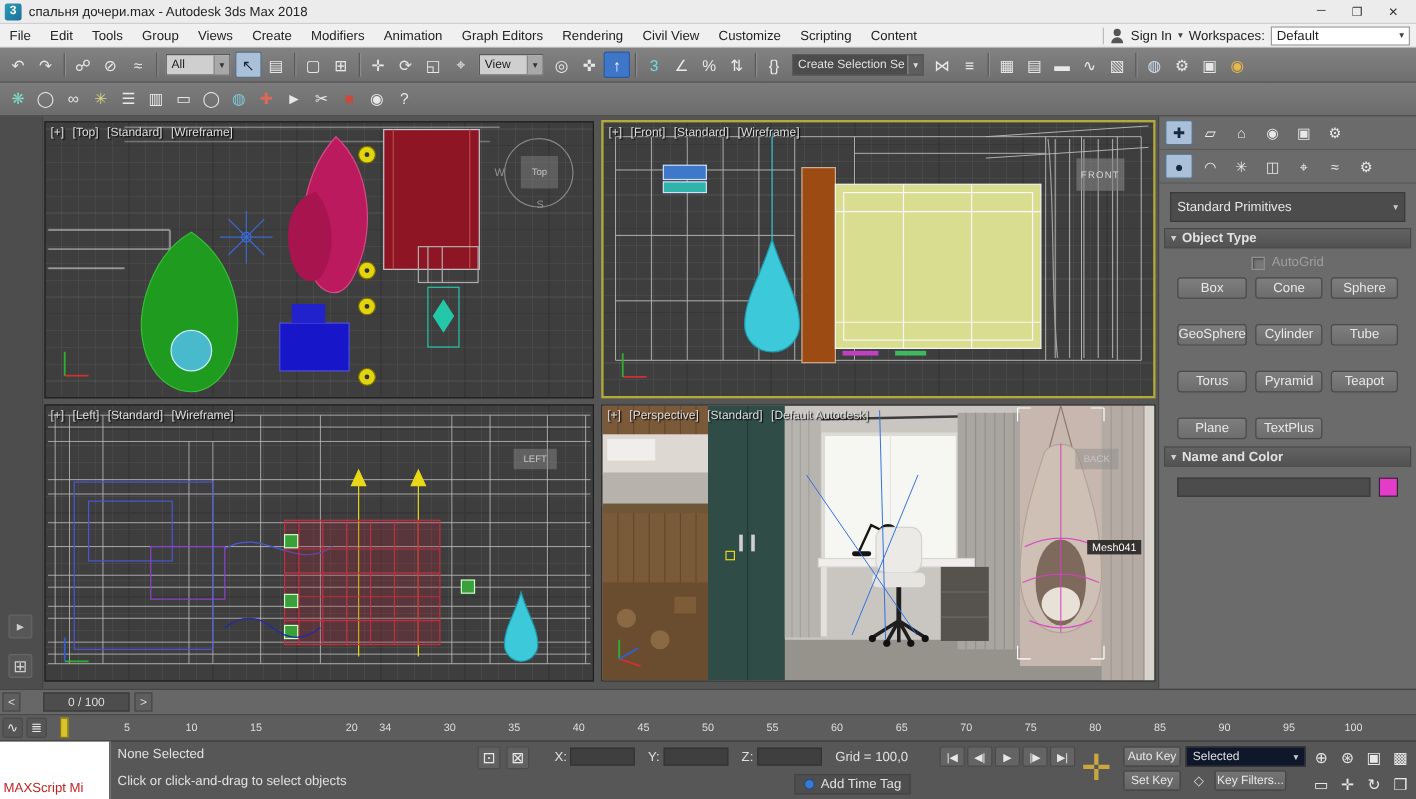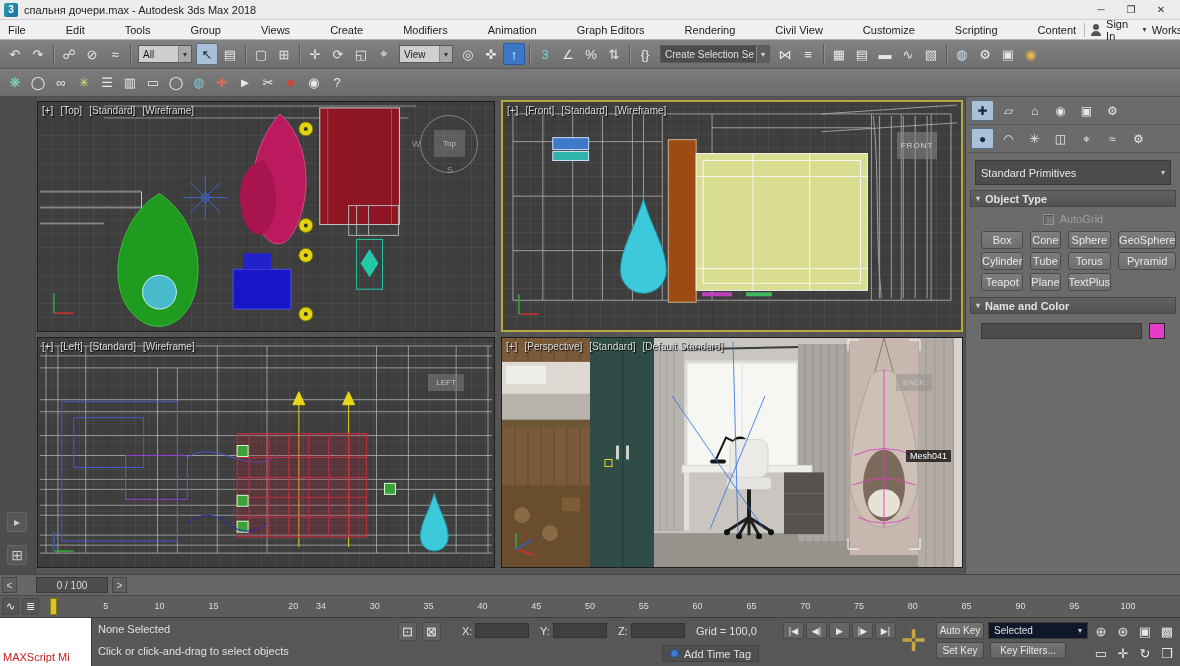--- a/index.html
+++ b/index.html
@@ -15,7 +15,7 @@
 
   
   #menubar { height:20px; background:#f0f0f0; display:flex; align-items:center; font-size:11px; color:#222; border-bottom:1px solid #b5b5b5; }
-  #menus { display:flex;gap:24px; }
+  #menus { display:flex; }
   .menu-item { padding:3px 8px; white-space:nowrap; }
   #menubar-right { margin-left:auto; display:flex; align-items:center; gap:5px; padding-right:5px; }
   .mb-sep { width:1px; height:14px; background:#bbb; }

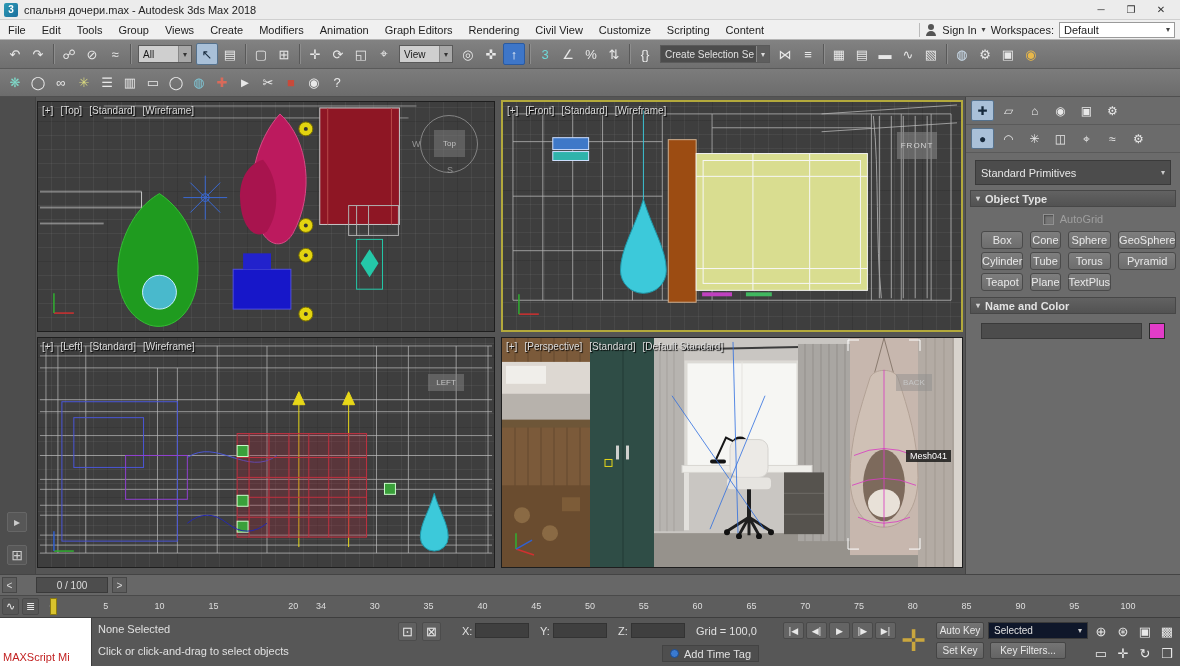--- a/index.html
+++ b/index.html
@@ -77,7 +77,7 @@
   .roll-caret { font-size:8px; color:#cfcfcf; }
   .autogrid { display:flex; align-items:center; gap:6px; justify-content:center; color:#9f9f9f; margin:6px 0 2px; font-size:11px; }
   .cb { width:11px; height:11px; background:#777; border:1px solid #919191; box-shadow:inset 1px 1px 2px rgba(0,0,0,0.4); }
-  #obj-buttons { display:grid; grid-template-columns:1fr 1fr 1fr 1fr; gap:3px 7px; margin:6px 15px; }
+  #obj-buttons { display:grid; grid-template-columns:1fr 1fr 1fr; gap:21px 7px; margin:6px 15px; }
   .cp-btn { height:18px; background:linear-gradient(#7e7e7e,#6d6d6d); border:1px solid #4a4a4a; border-radius:3px; color:#e8e8e8; font-size:11px; display:flex; align-items:center; justify-content:center; cursor:default; }
   .namecolor { display:flex; gap:7px; margin:9px 15px; align-items:center; }
   .name-field { flex:1; height:16px; background:#4c4c4c; border:1px solid #3a3a3a; }

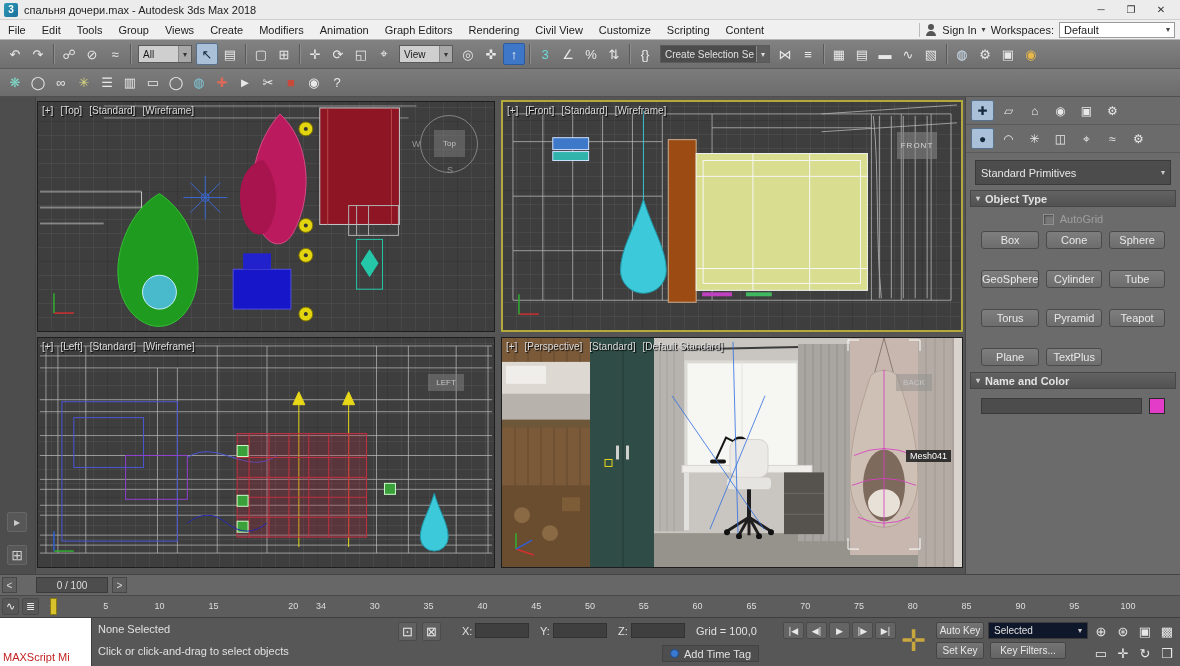--- a/index.html
+++ b/index.html
@@ -494,7 +494,7 @@
         <span>[+]</span>
         <span>[Perspective]</span>
         <span>[Standard]</span>
-        <span>[Default Standard]</span>
+        <span>[Default Autodesk]</span>
       </div>
       <div class="vc-ghost">BACK</div>
       <div class="mesh-label">Mesh041</div>

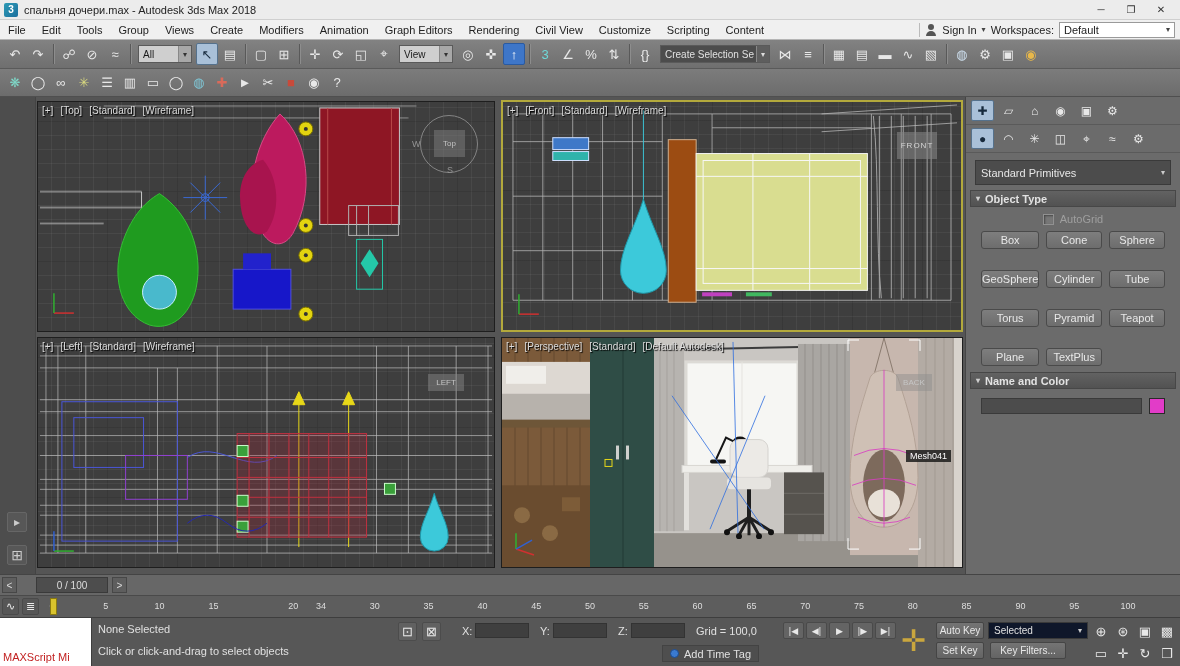--- a/index.html
+++ b/index.html
@@ -115,7 +115,7 @@
   .sb-btn { position:absolute; height:17px; background:linear-gradient(#747474,#646464); border:1px solid #454545; border-radius:2px; color:#e8e8e8; font-size:10px; display:flex; align-items:center; justify-content:center; }
   #autokey { left:936px; top:4px; width:48px; }
   #setkey { left:936px; top:24px; width:48px; }
-  #keyfilters { left:990px; top:24px; width:76px; }
+  #keyfilters { left:1012px; top:24px; width:60px; }
   #selset-dd { position:absolute; left:988px; top:4px; width:100px; height:17px; background:#0f172a; border:1px solid #3a3a3a; display:flex; align-items:center; justify-content:space-between; padding:0 5px; font-size:10px; }
   #selset-dd .caret { color:#ccc; }
   #kf-icon { position:absolute; left:990px; top:24px; width:18px; height:17px; display:flex; align-items:center; justify-content:center; color:#d8d8d8; font-size:11px; }

